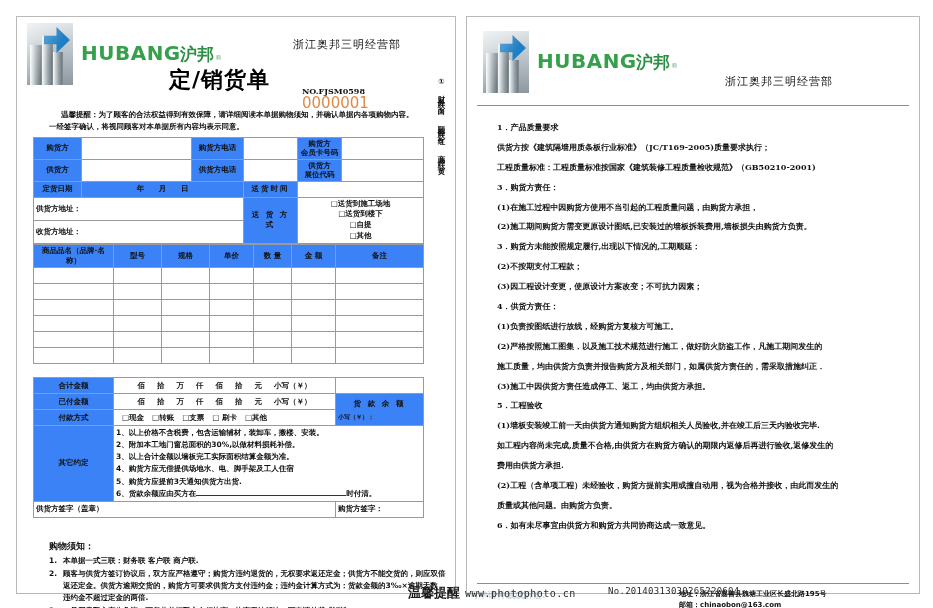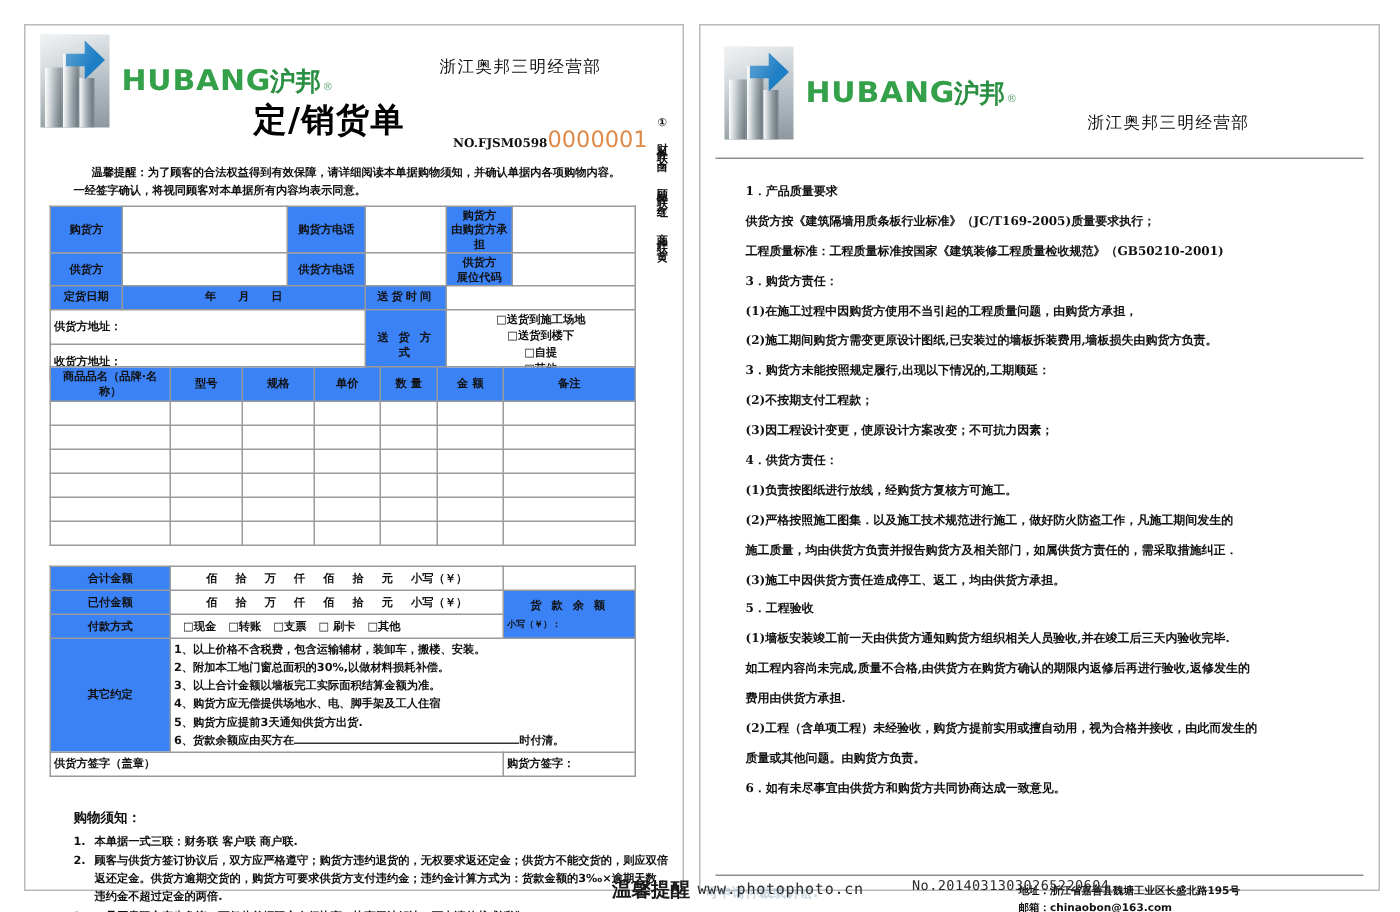--- a/index.html
+++ b/index.html
@@ -54,7 +54,7 @@
     position:absolute;font-size:22px;font-weight:700;color:#000;
     letter-spacing:1px;
   }
-  .no-line{position:absolute;display:flex;align-items:baseline;}
+  .no-line{position:absolute;display:flex;align-items:baseline;flex-direction:column;}
   .no-prefix{font-family:"DejaVu Serif","Liberation Serif",serif;font-size:8px;font-weight:700;color:#111;}
   .no-digits{
     font-family:"DejaVu Sans","Liberation Sans",sans-serif;

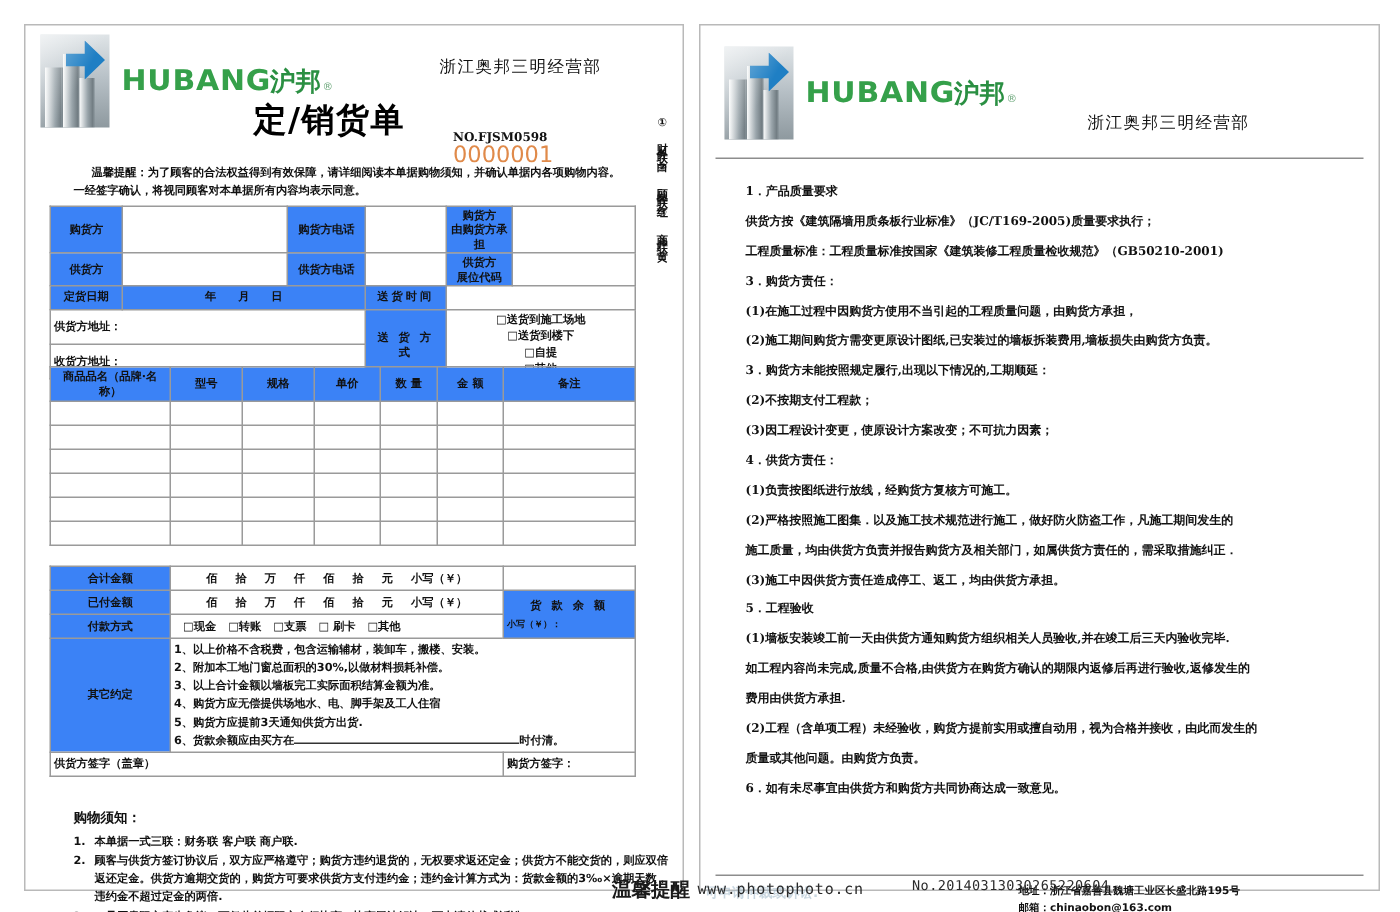--- a/index.html
+++ b/index.html
@@ -187,7 +187,7 @@
         <td></td>
         <td class="lbl tiny">
           <div>购货方</div>
-          <div>由购货方承担</div>
+          <div>会员卡号码</div>
         </td>
         <td></td>
       </tr>

